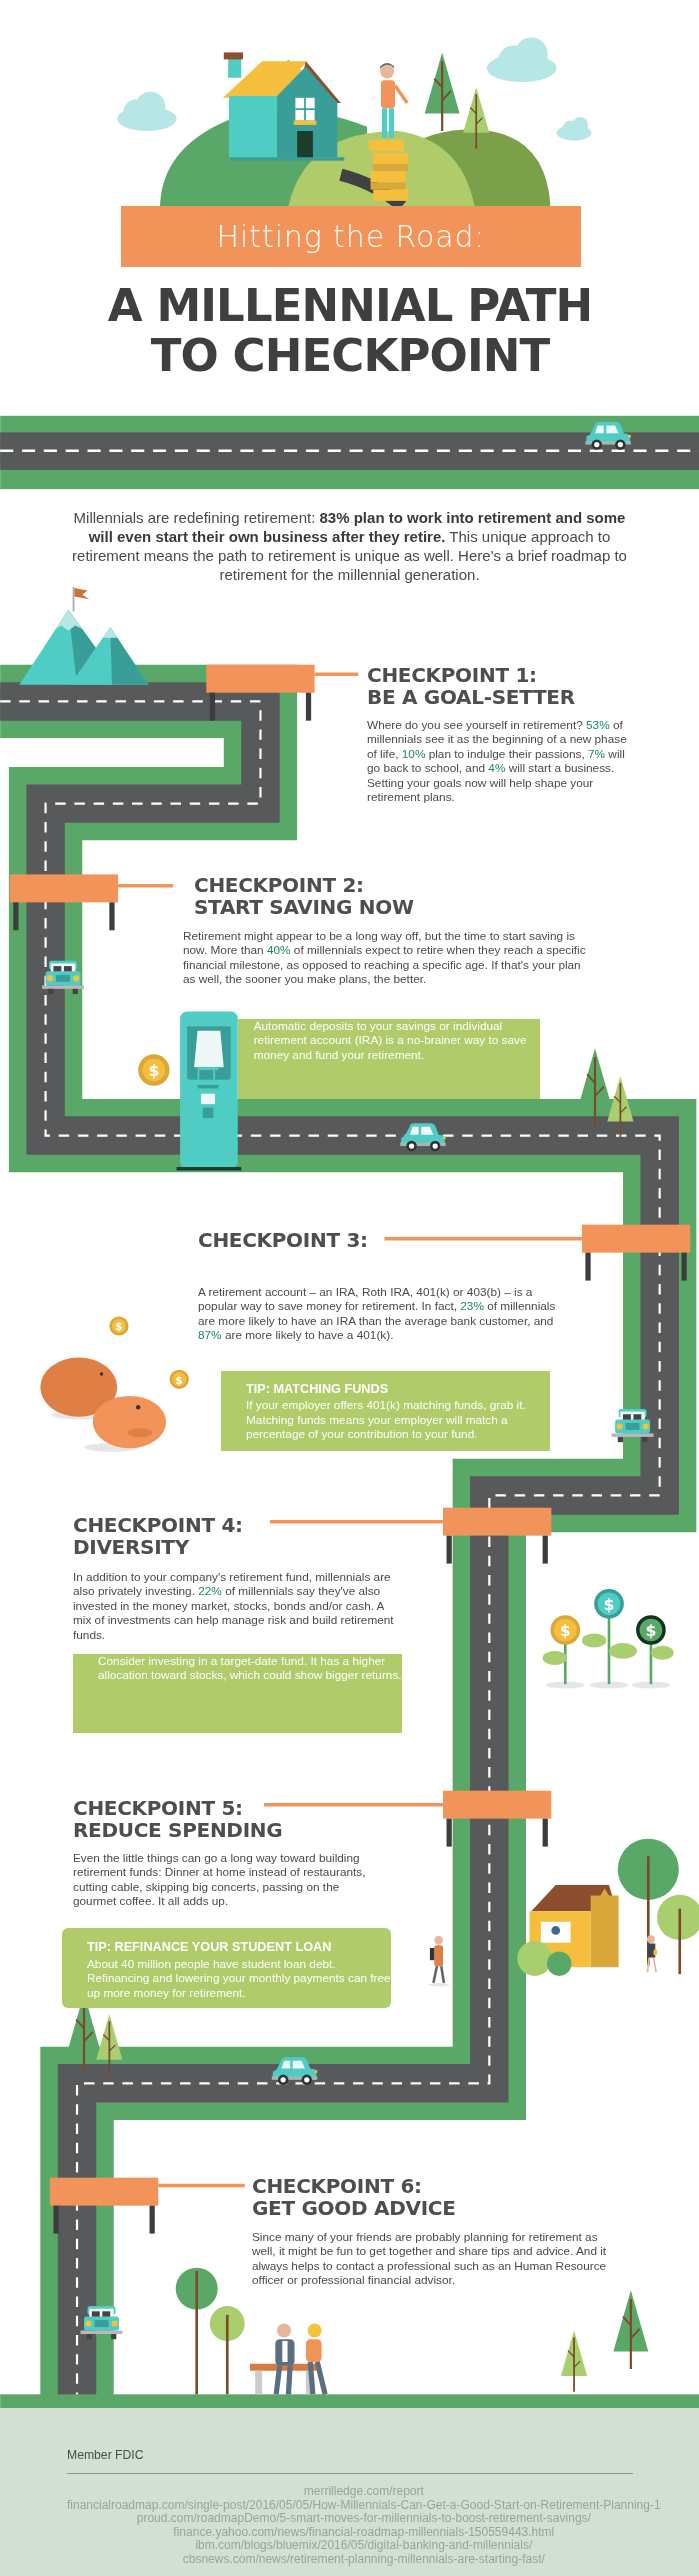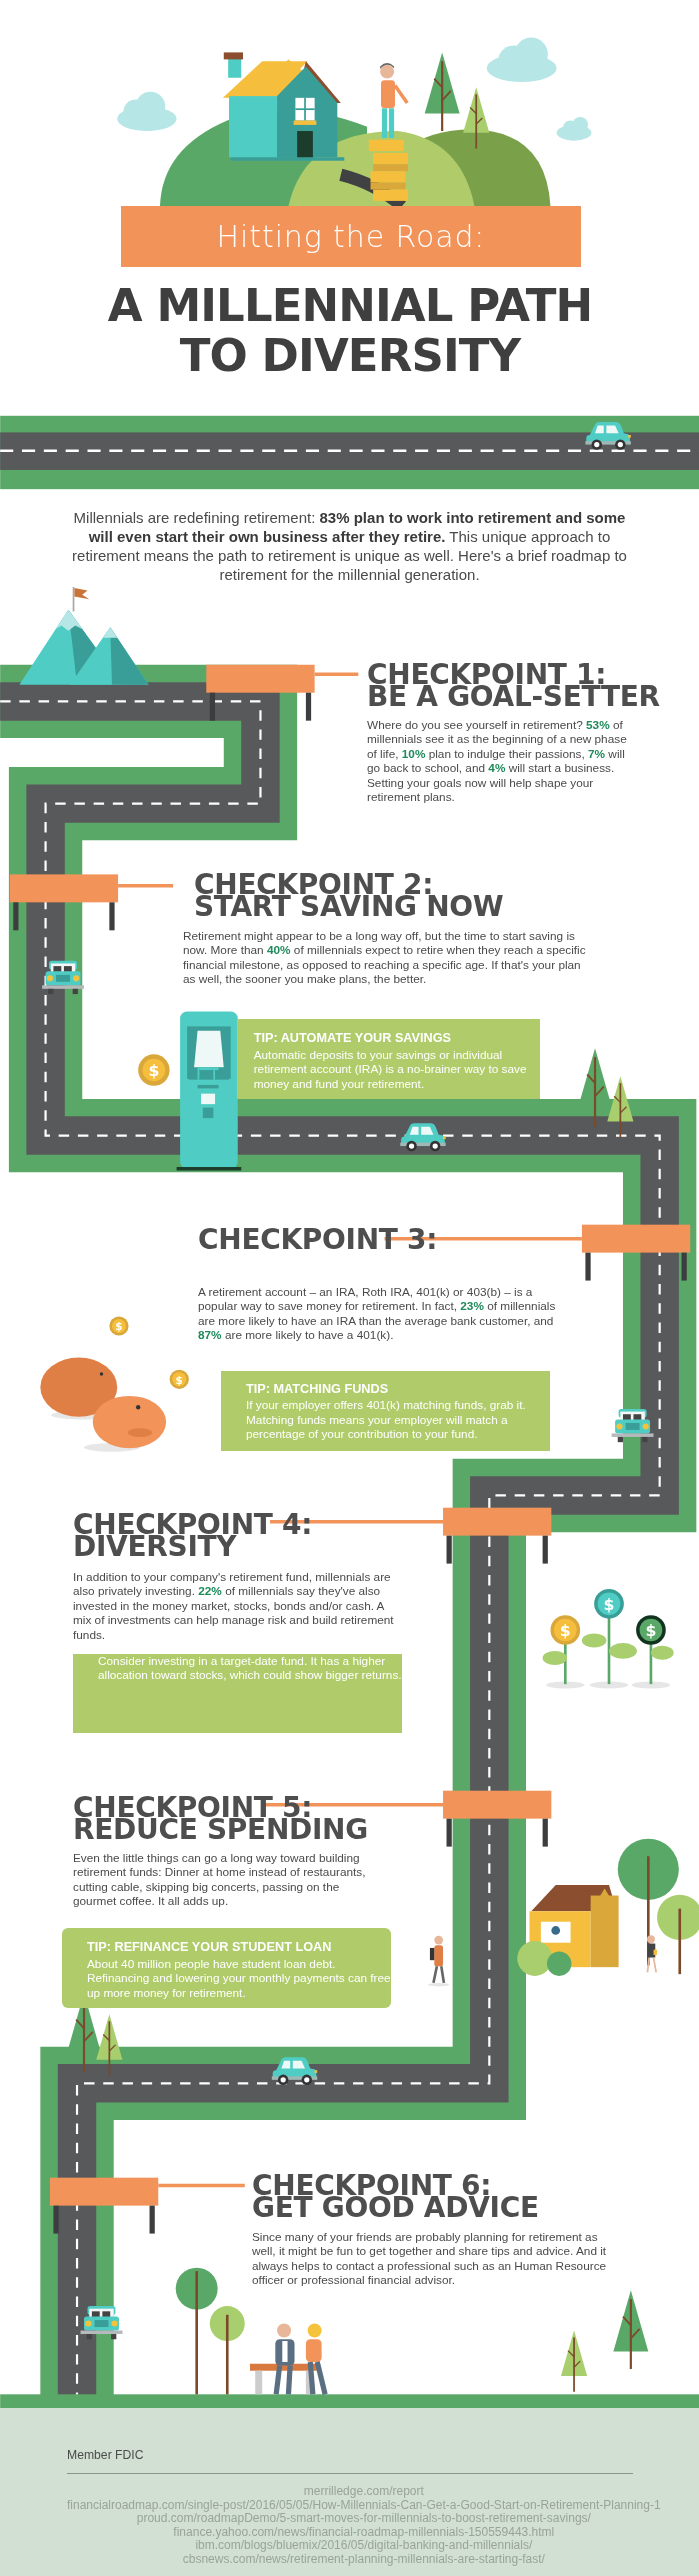--- a/index.html
+++ b/index.html
@@ -300,7 +300,7 @@
   <span>Hitting the Road:</span>
 </div>
 <div class="title" style="top:280px">A MILLENNIAL PATH</div>
-<div class="title" style="top:330px">TO DIVERSITY</div>
+<div class="title" style="top:330px">TO CHECKPOINT</div>
 
 <div class="intro">
   <span>Millennials are redefining retirement: </span><b>83% plan to work into retirement and some will even start their own business after they retire.</b><span> This unique approach to retirement means the path to retirement is unique as well. Here's a brief roadmap to retirement for the millennial generation.</span>

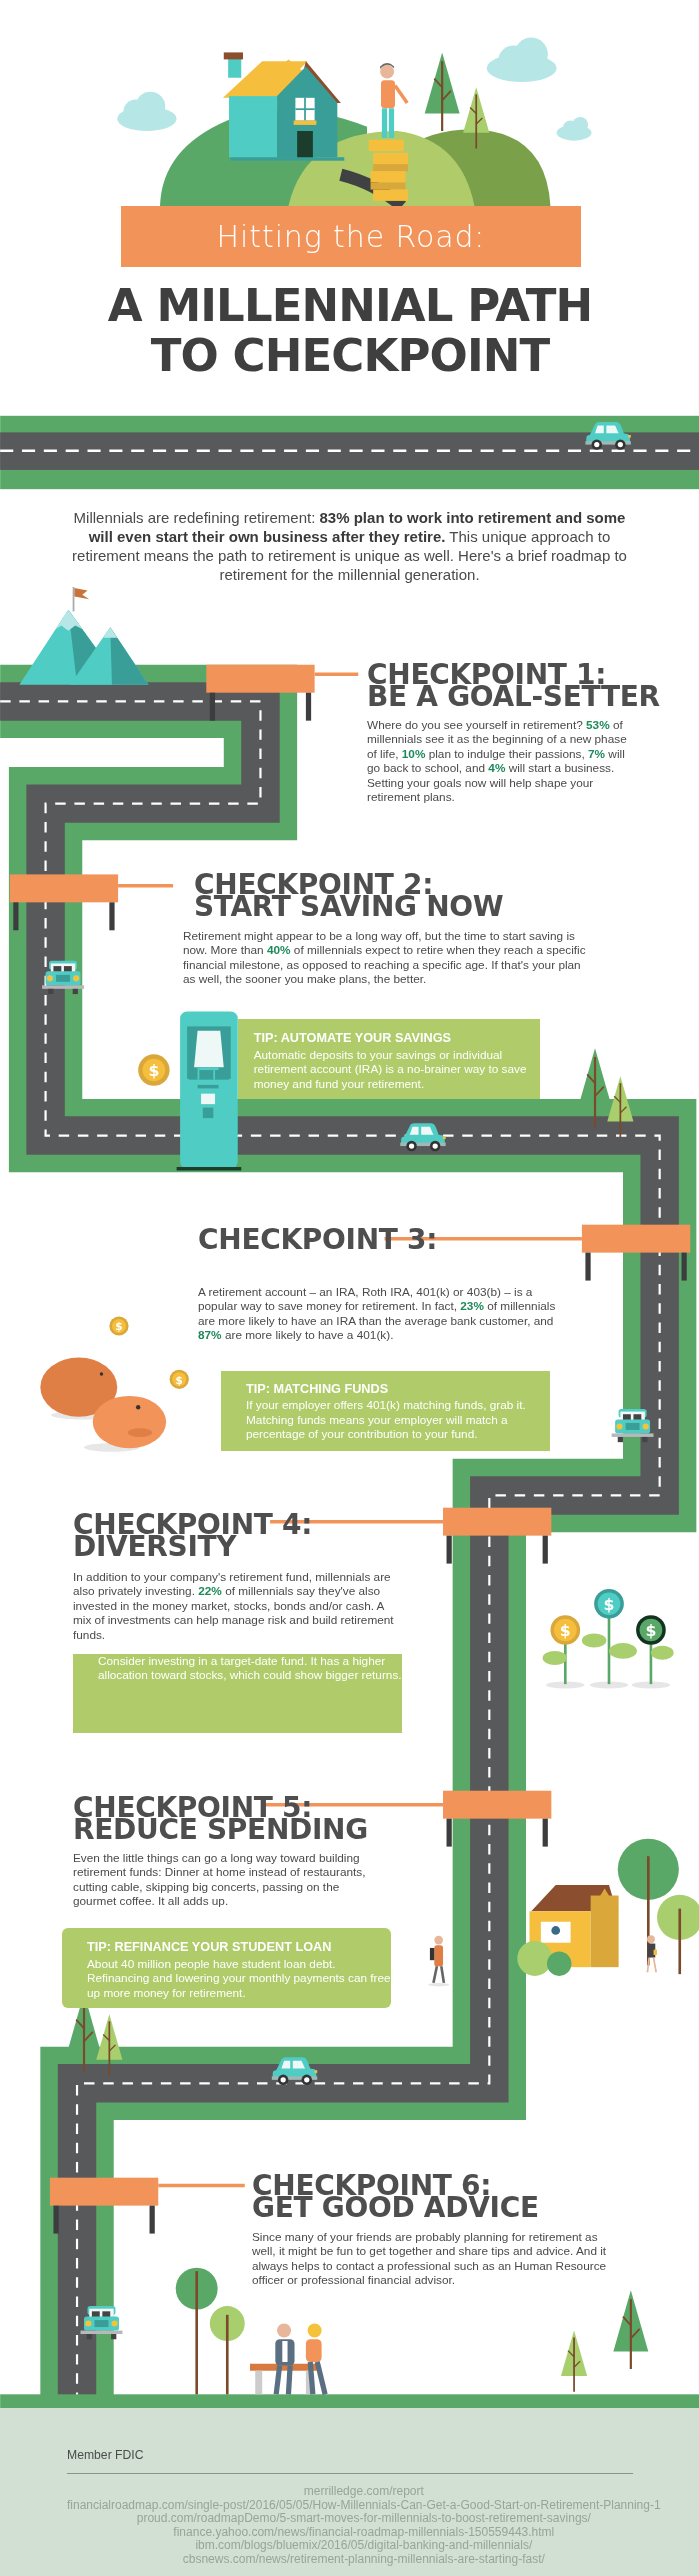--- a/index.html
+++ b/index.html
@@ -10,7 +10,7 @@
   .title { position:absolute; left:0; width:700px; text-align:center; color:#3f3f3f; font-weight:bold; font-size:45px; line-height:52px; font-family:"DejaVu Sans", sans-serif; letter-spacing:-0.9px; }
   .intro { position:absolute; left:61px; top:508px; width:577px; text-align:center; font-size:15px; line-height:19px; color:#4a4a4a; }
   .intro b { color:#3a3a3a; }
-  .cp-title { position:absolute; font-family:"DejaVu Sans", sans-serif; font-weight:bold; font-size:28px; line-height:22px; color:#4e4e4e; letter-spacing:-0.3px; }
+  .cp-title { position:absolute; font-family:"DejaVu Sans", sans-serif; font-weight:bold; font-size:20px; line-height:22px; color:#4e4e4e; letter-spacing:-0.3px; }
   .cp-body { position:absolute; font-size:11.8px; line-height:14.4px; color:#4a4a4a; }
   .pct { color:#1e8a5a; font-weight:bold; }
   .tip { position:absolute; background:#b0cc6a; color:#fff; }

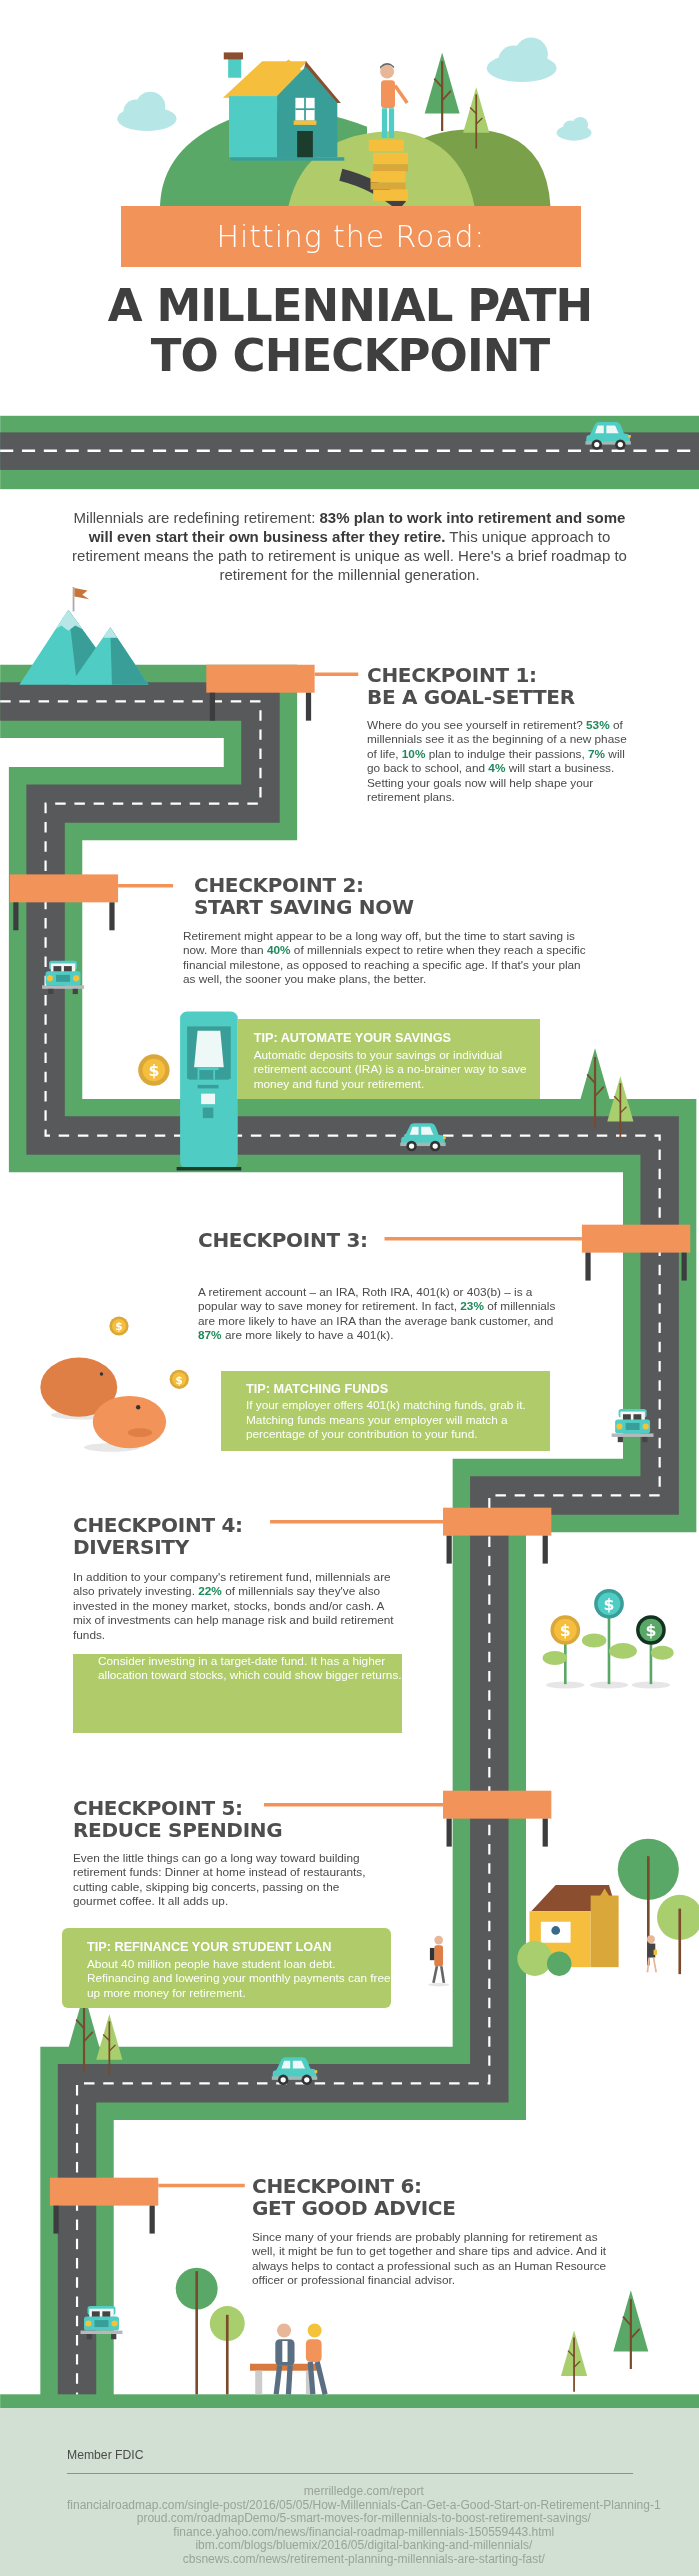--- a/index.html
+++ b/index.html
@@ -12,7 +12,7 @@
   .intro b { color:#3a3a3a; }
   .cp-title { position:absolute; font-family:"DejaVu Sans", sans-serif; font-weight:bold; font-size:20px; line-height:22px; color:#4e4e4e; letter-spacing:-0.3px; }
   .cp-body { position:absolute; font-size:11.8px; line-height:14.4px; color:#4a4a4a; }
-  .pct { color:#1e8a5a; font-weight:bold; }
+  .pct { color:#1e8a5a; font-weight:normal; }
   .tip { position:absolute; background:#b0cc6a; color:#fff; }
   .tip .tip-title { font-weight:bold; font-size:12.7px; margin-bottom:2.6px; }
   .tip .tip-body { font-size:11.8px; line-height:14.4px; }

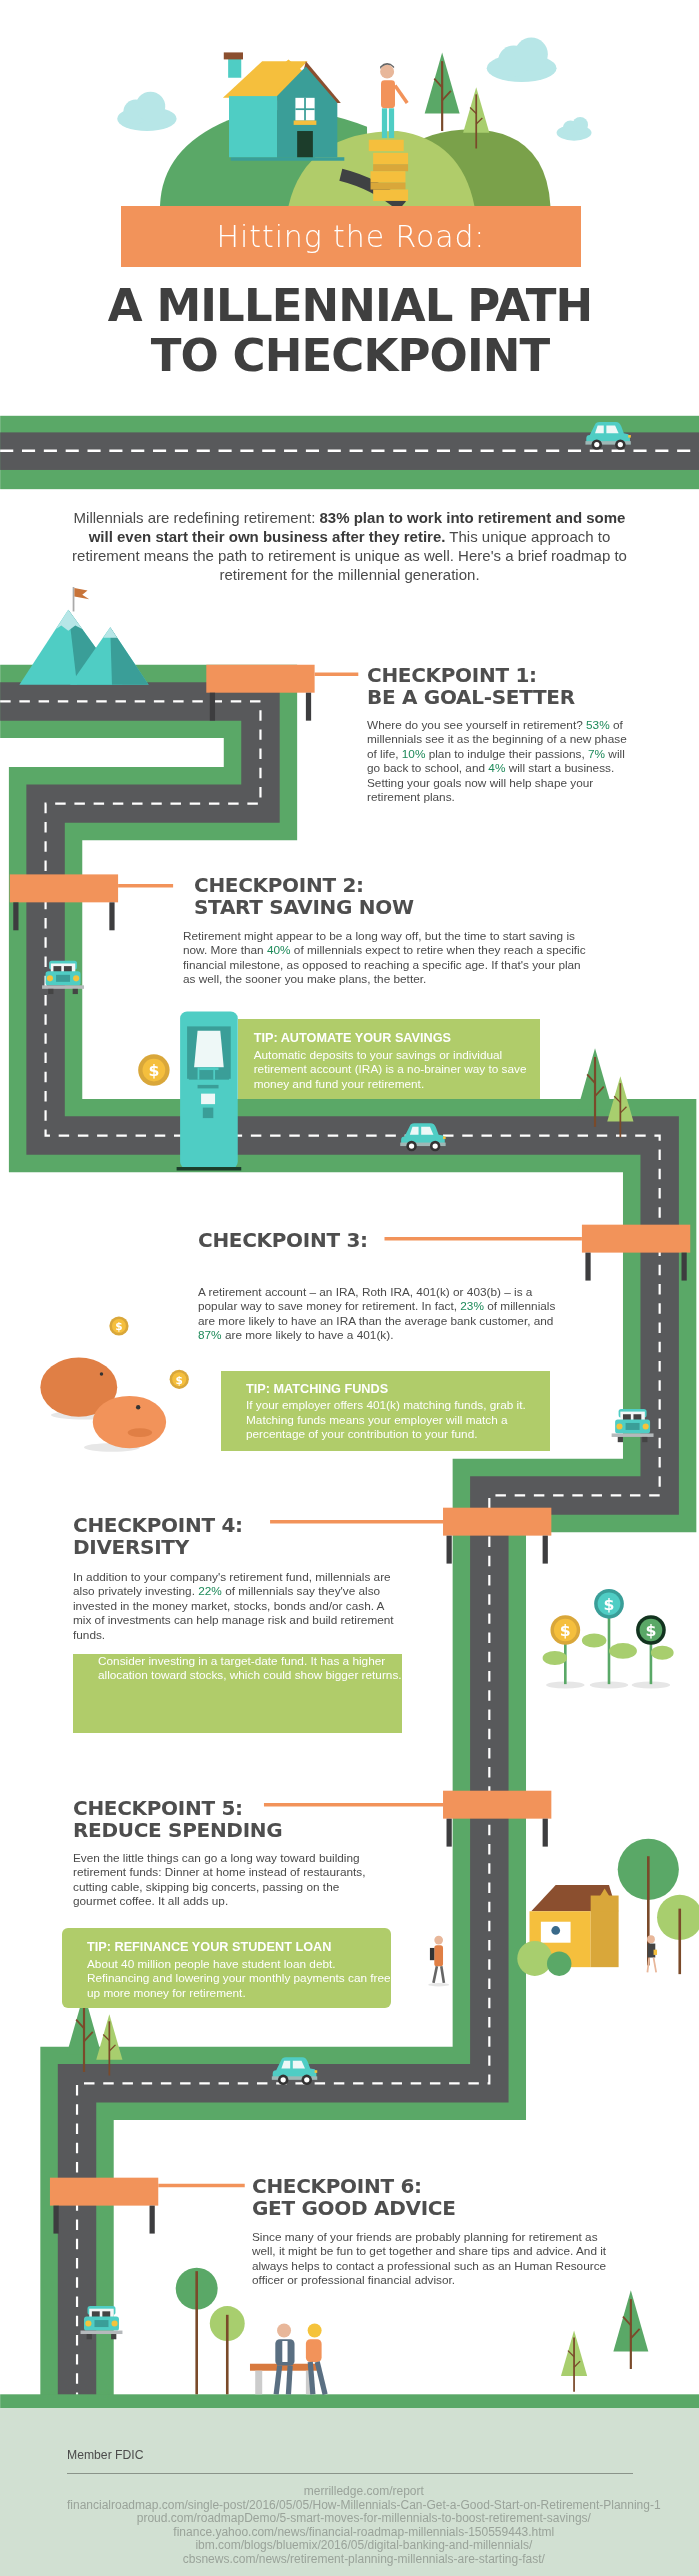--- a/index.html
+++ b/index.html
@@ -318,7 +318,6 @@
 </div>
 <div class="cp-body" style="left:183px;top:929px;width:411px"><span>Retirement might appear to be a long way off, but the time to start saving is now. More than </span><span class="pct">40%</span><span> of millennials expect to retire when they reach a specific financial milestone, as opposed to reaching a specific age. If that's your plan as well, the sooner you make plans, the better.</span></div>
 <div class="tip" style="left:238px;top:1019px;width:302px;height:80px;padding:0 0 0 15.7px;box-sizing:border-box;">
-  <div style="padding-top:12.2px" class="tip-title">TIP: AUTOMATE YOUR SAVINGS</div>
   <div class="tip-body">Automatic deposits to your savings or individual retirement account (IRA) is a no-brainer way to save money and fund your retirement.</div>
 </div>
 

